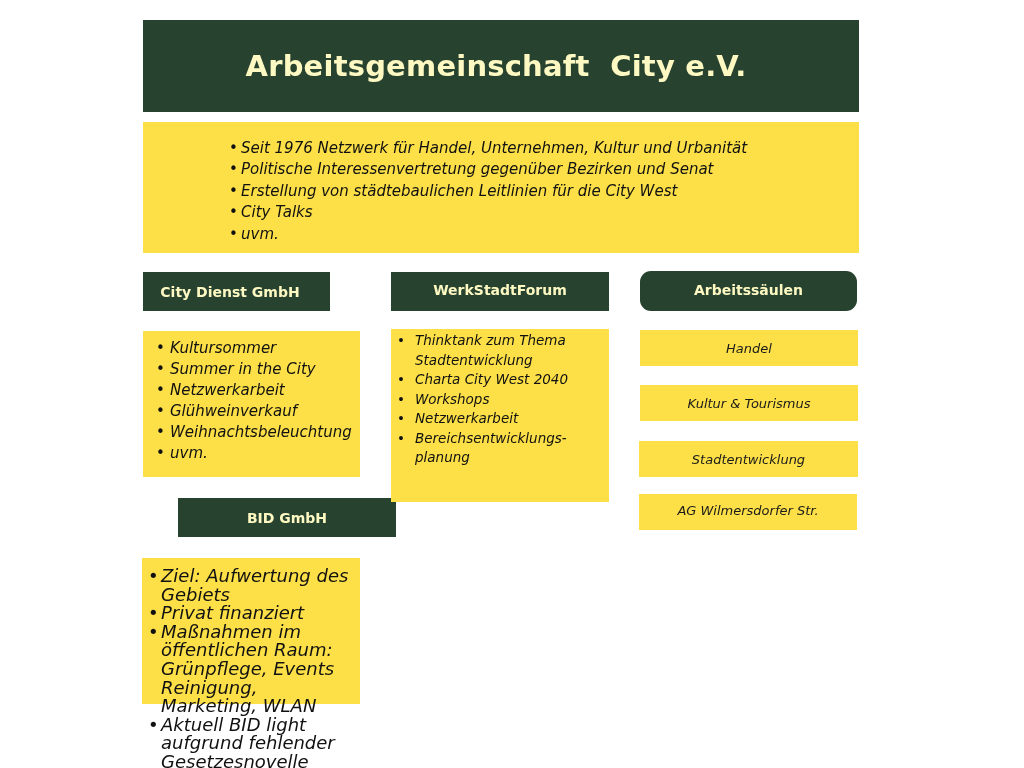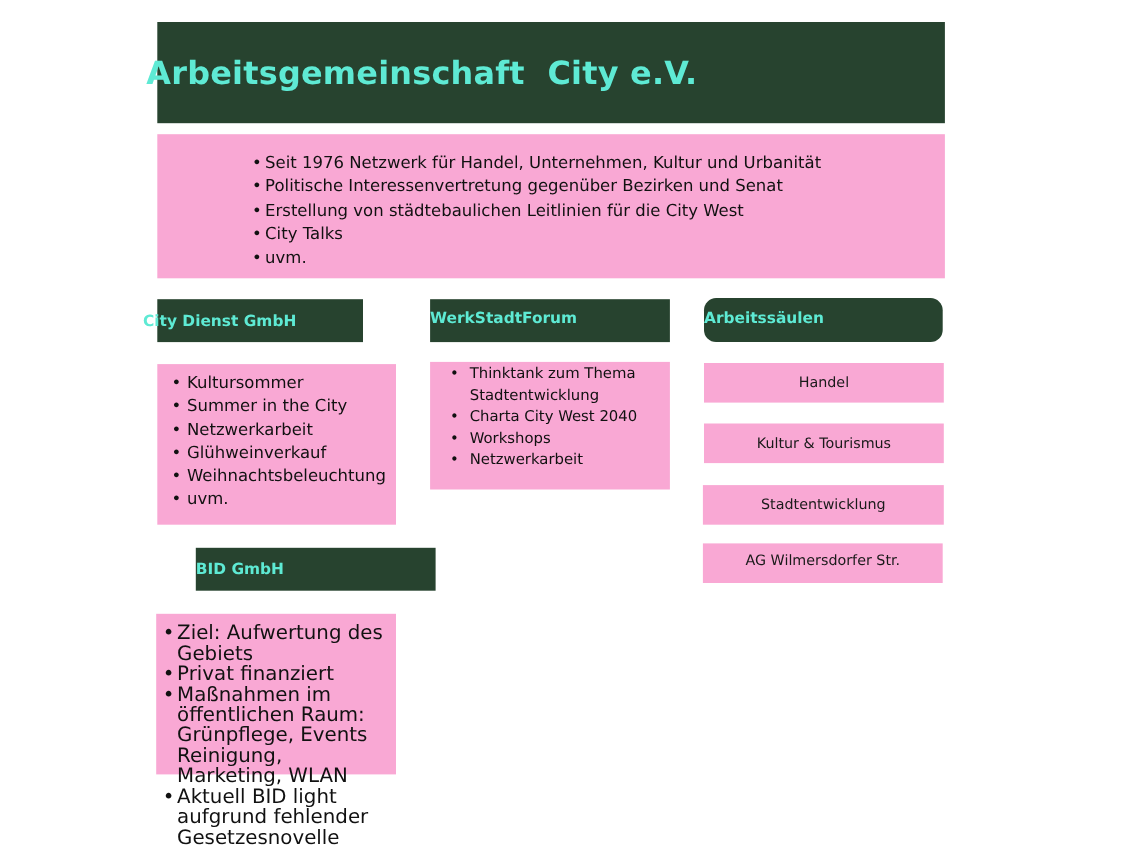--- a/index.html
+++ b/index.html
@@ -6,7 +6,7 @@
   body { width: 1024px; height: 768px; background: #ffffff; position: relative; overflow: hidden;
          font-family: "DejaVu Sans", sans-serif; color: #111; }
   .box { position: absolute; box-sizing: border-box; }
-  .dark { background: #27432f; color: #5eead4; font-weight: bold; display: flex; align-items: center; }
+  .dark { background: #27432f; color: #fef9c3; font-weight: bold; display: flex; align-items: center; justify-content: center; }
   .light { background: #f9a8d4; }
   .title { font-size: 29px; letter-spacing: 0.2px; }
   .hdr { font-size: 14px; }

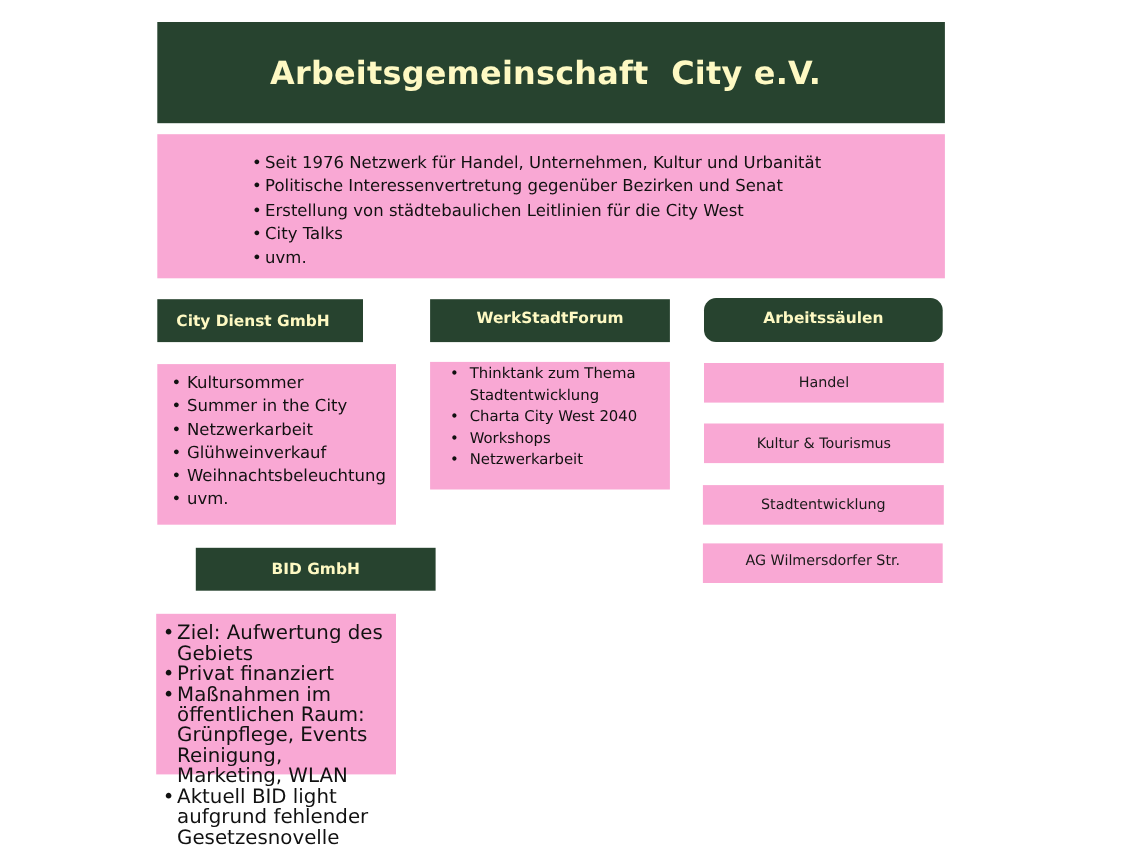--- a/index.html
+++ b/index.html
@@ -7,7 +7,7 @@
          font-family: "DejaVu Sans", sans-serif; color: #111; }
   .box { position: absolute; box-sizing: border-box; }
   .dark { background: #27432f; color: #fef9c3; font-weight: bold; display: flex; align-items: center; justify-content: center; }
-  .light { background: #f9a8d4; }
+  .light { background: #fde047; font-style: italic; }
   .title { font-size: 29px; letter-spacing: 0.2px; }
   .hdr { font-size: 14px; }
   ul { margin: 0; padding: 0; list-style: none; }

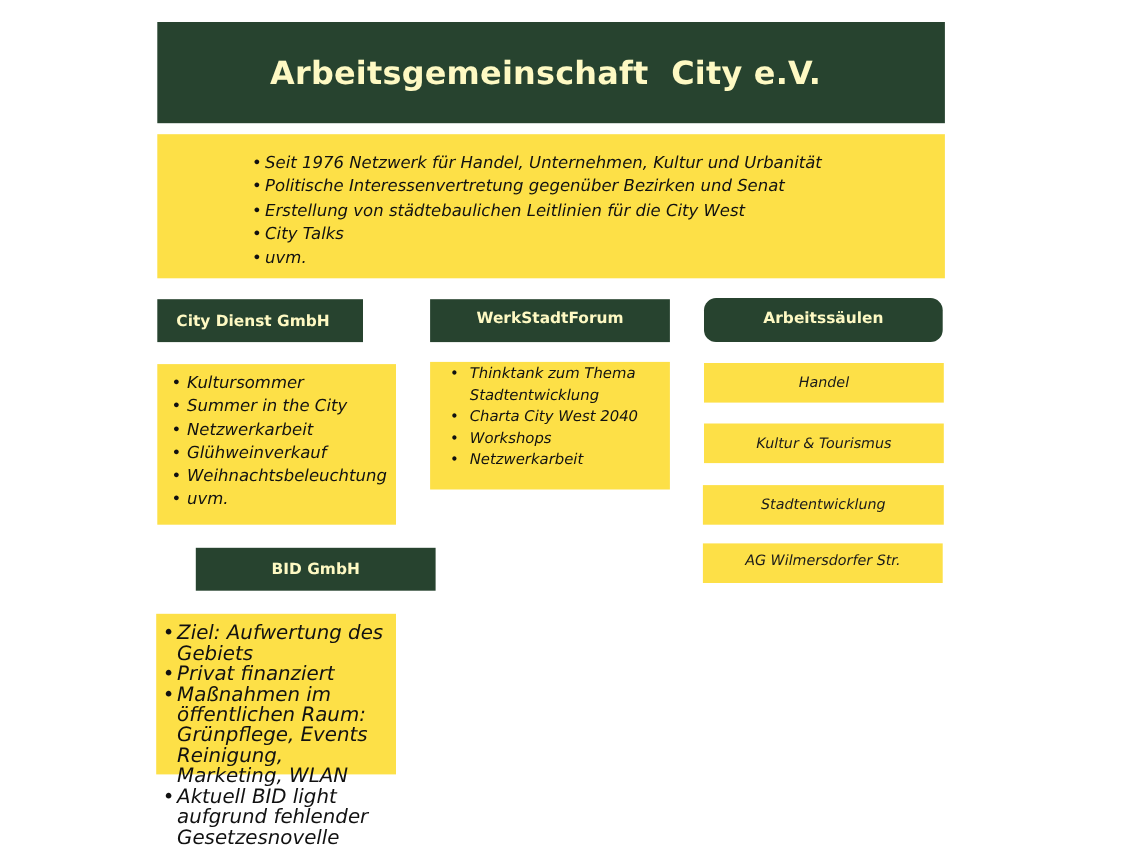--- a/index.html
+++ b/index.html
@@ -69,7 +69,7 @@
 <div class="box dark hdr" style="left:391px;top:272px;width:218px;height:39px;">
   <span style="margin-top:-4px;">WerkStadtForum</span>
 </div>
-<div class="box light col2" style="left:391px;top:329px;width:218px;height:116px;padding:2px 0 0 12px;">
+<div class="box light col2" style="left:391px;top:329px;width:218px;height:173px;padding:2px 0 0 0;">
   <ul>
     <li style="width:165px;">Thinktank zum Thema Stadtentwicklung</li>
     <li>Charta City West 2040</li>

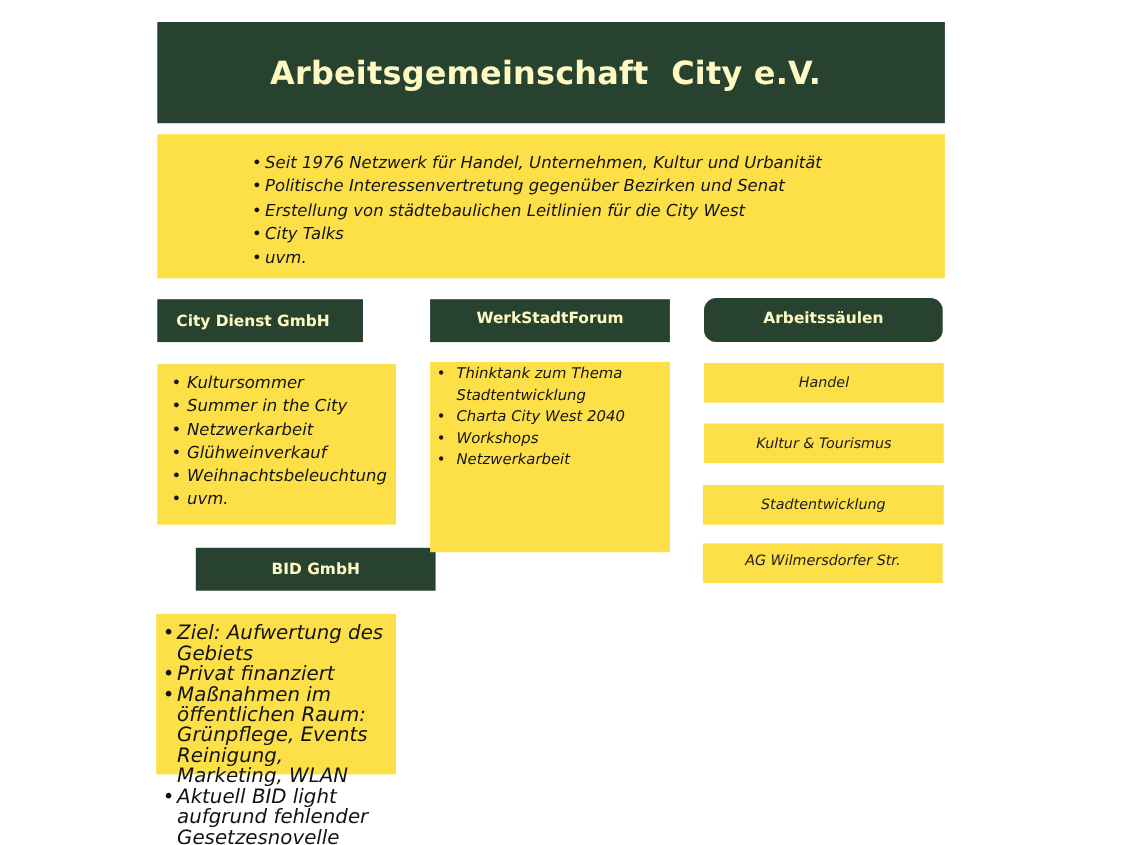--- a/index.html
+++ b/index.html
@@ -75,6 +75,7 @@
     <li>Charta City West 2040</li>
     <li>Workshops</li>
     <li>Netzwerkarbeit</li>
+    <li style="width:170px;">Bereichsentwicklungs-planung</li>
   </ul>
 </div>
 

